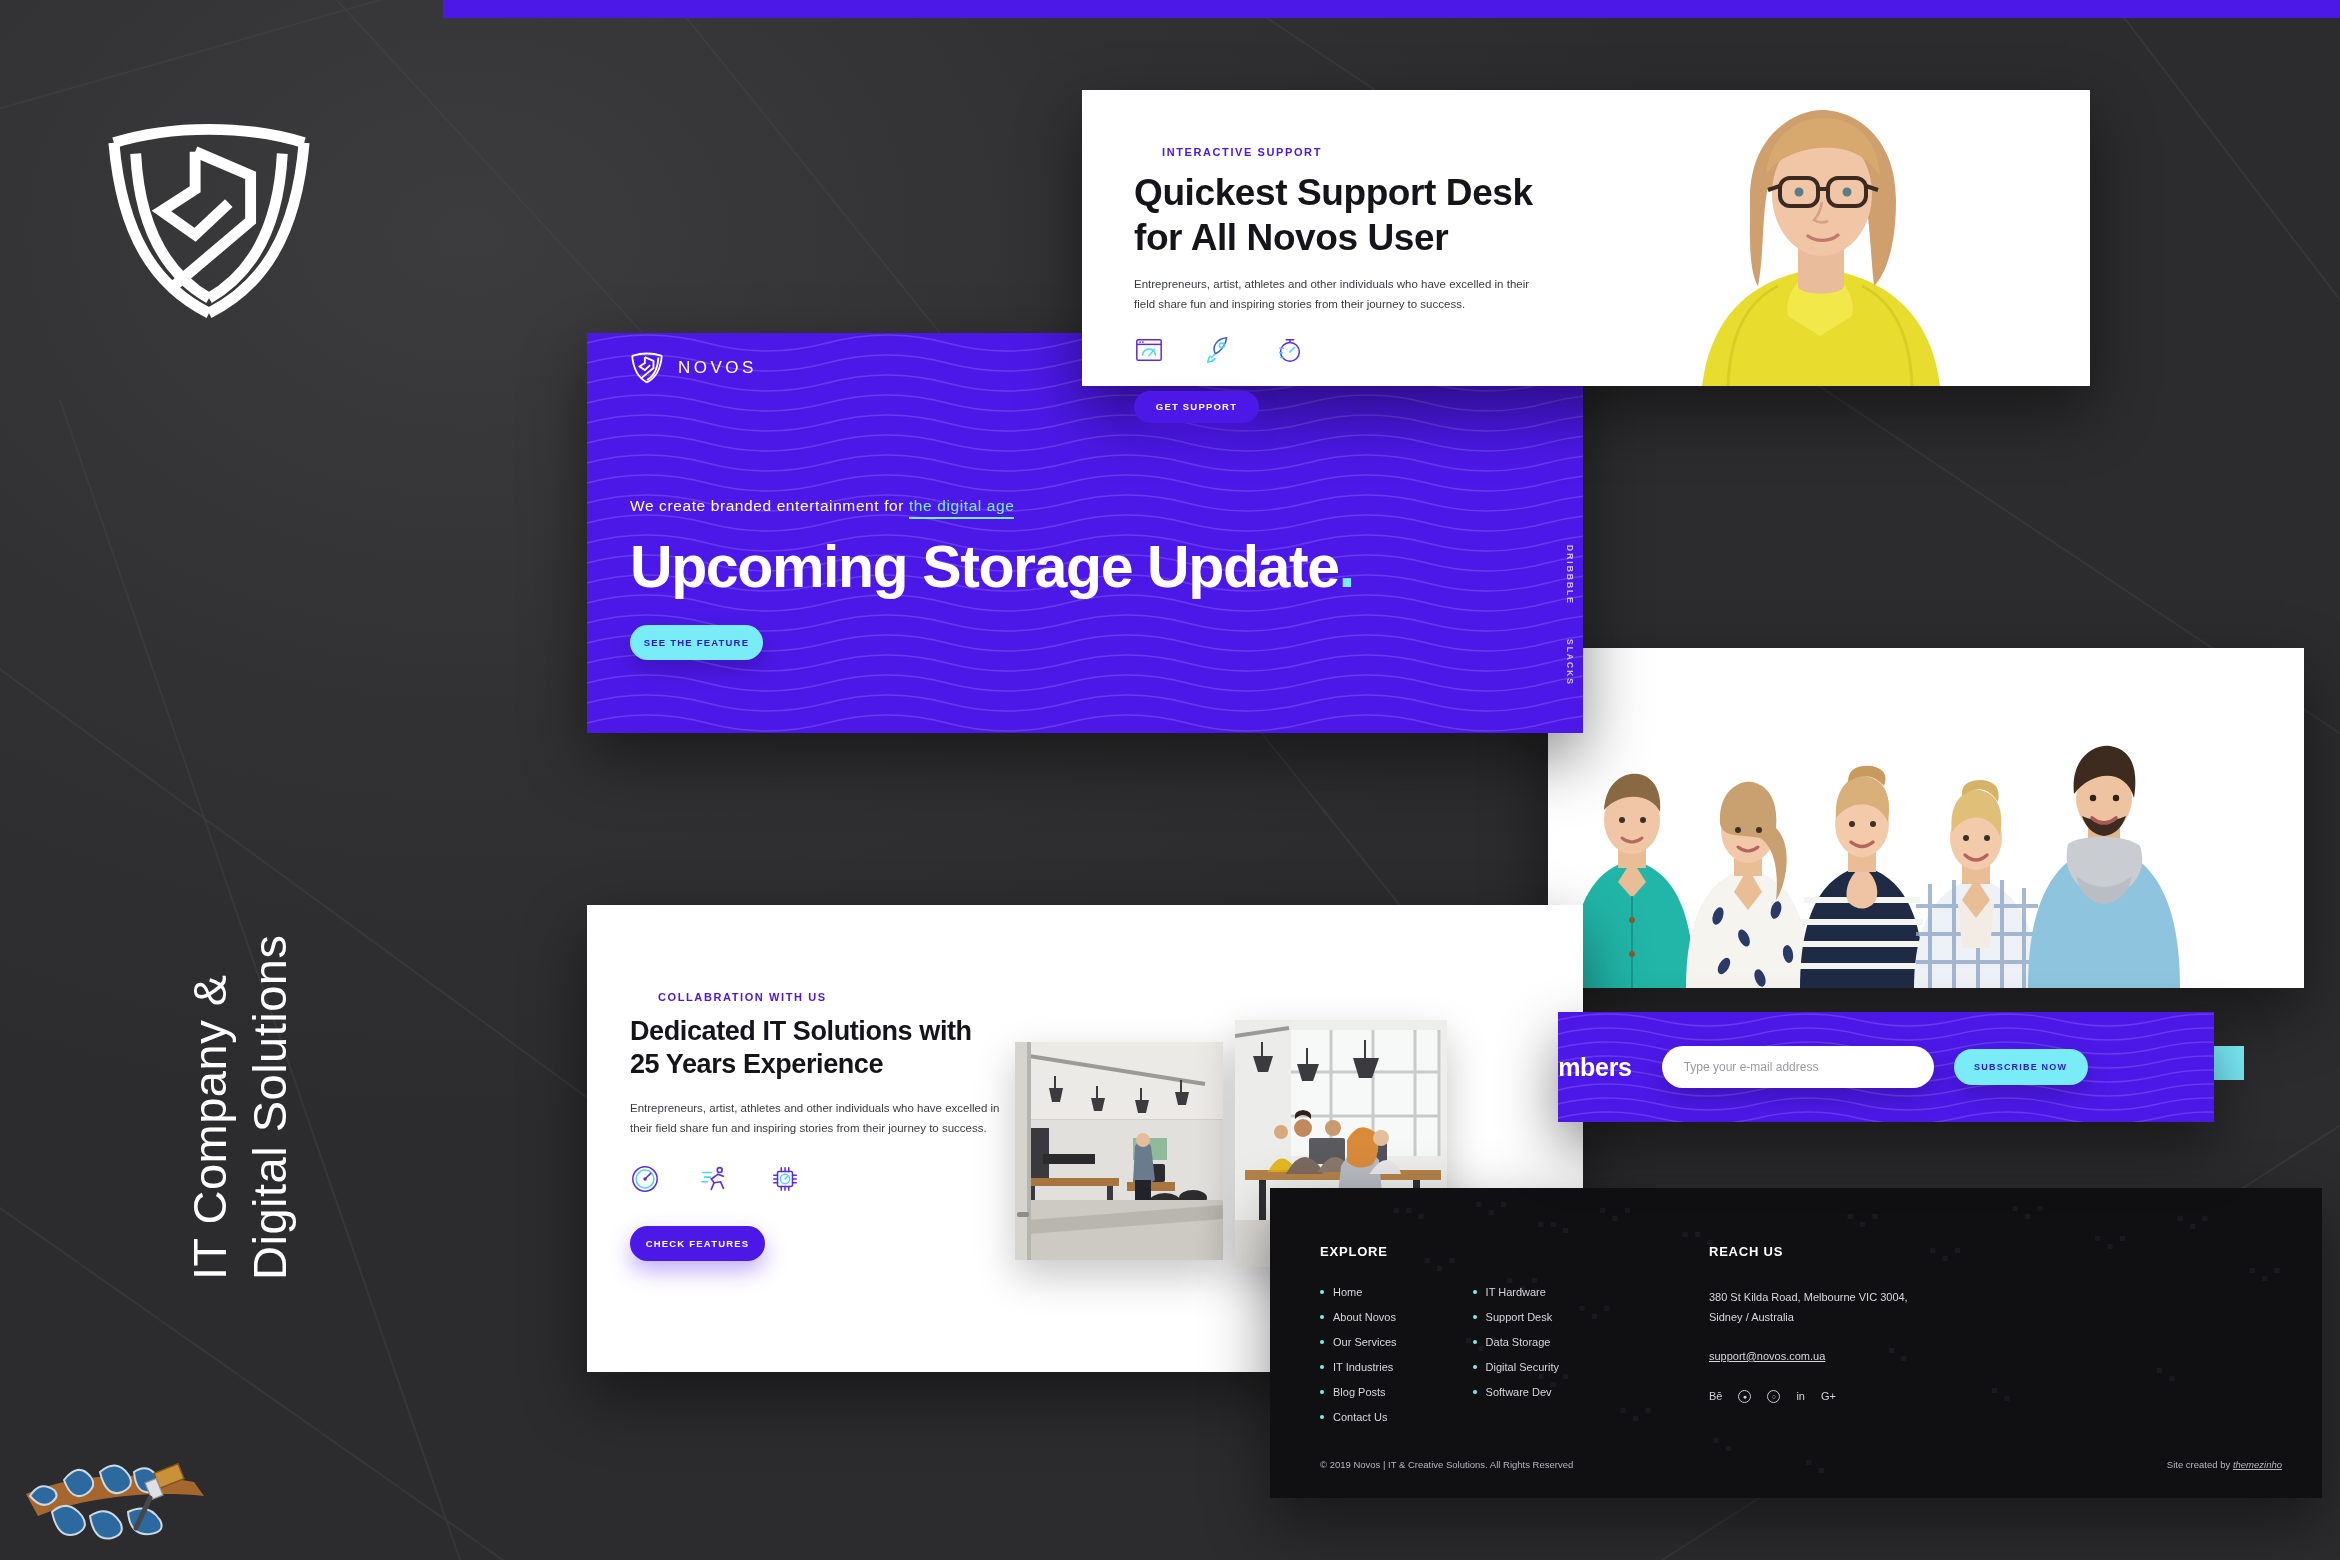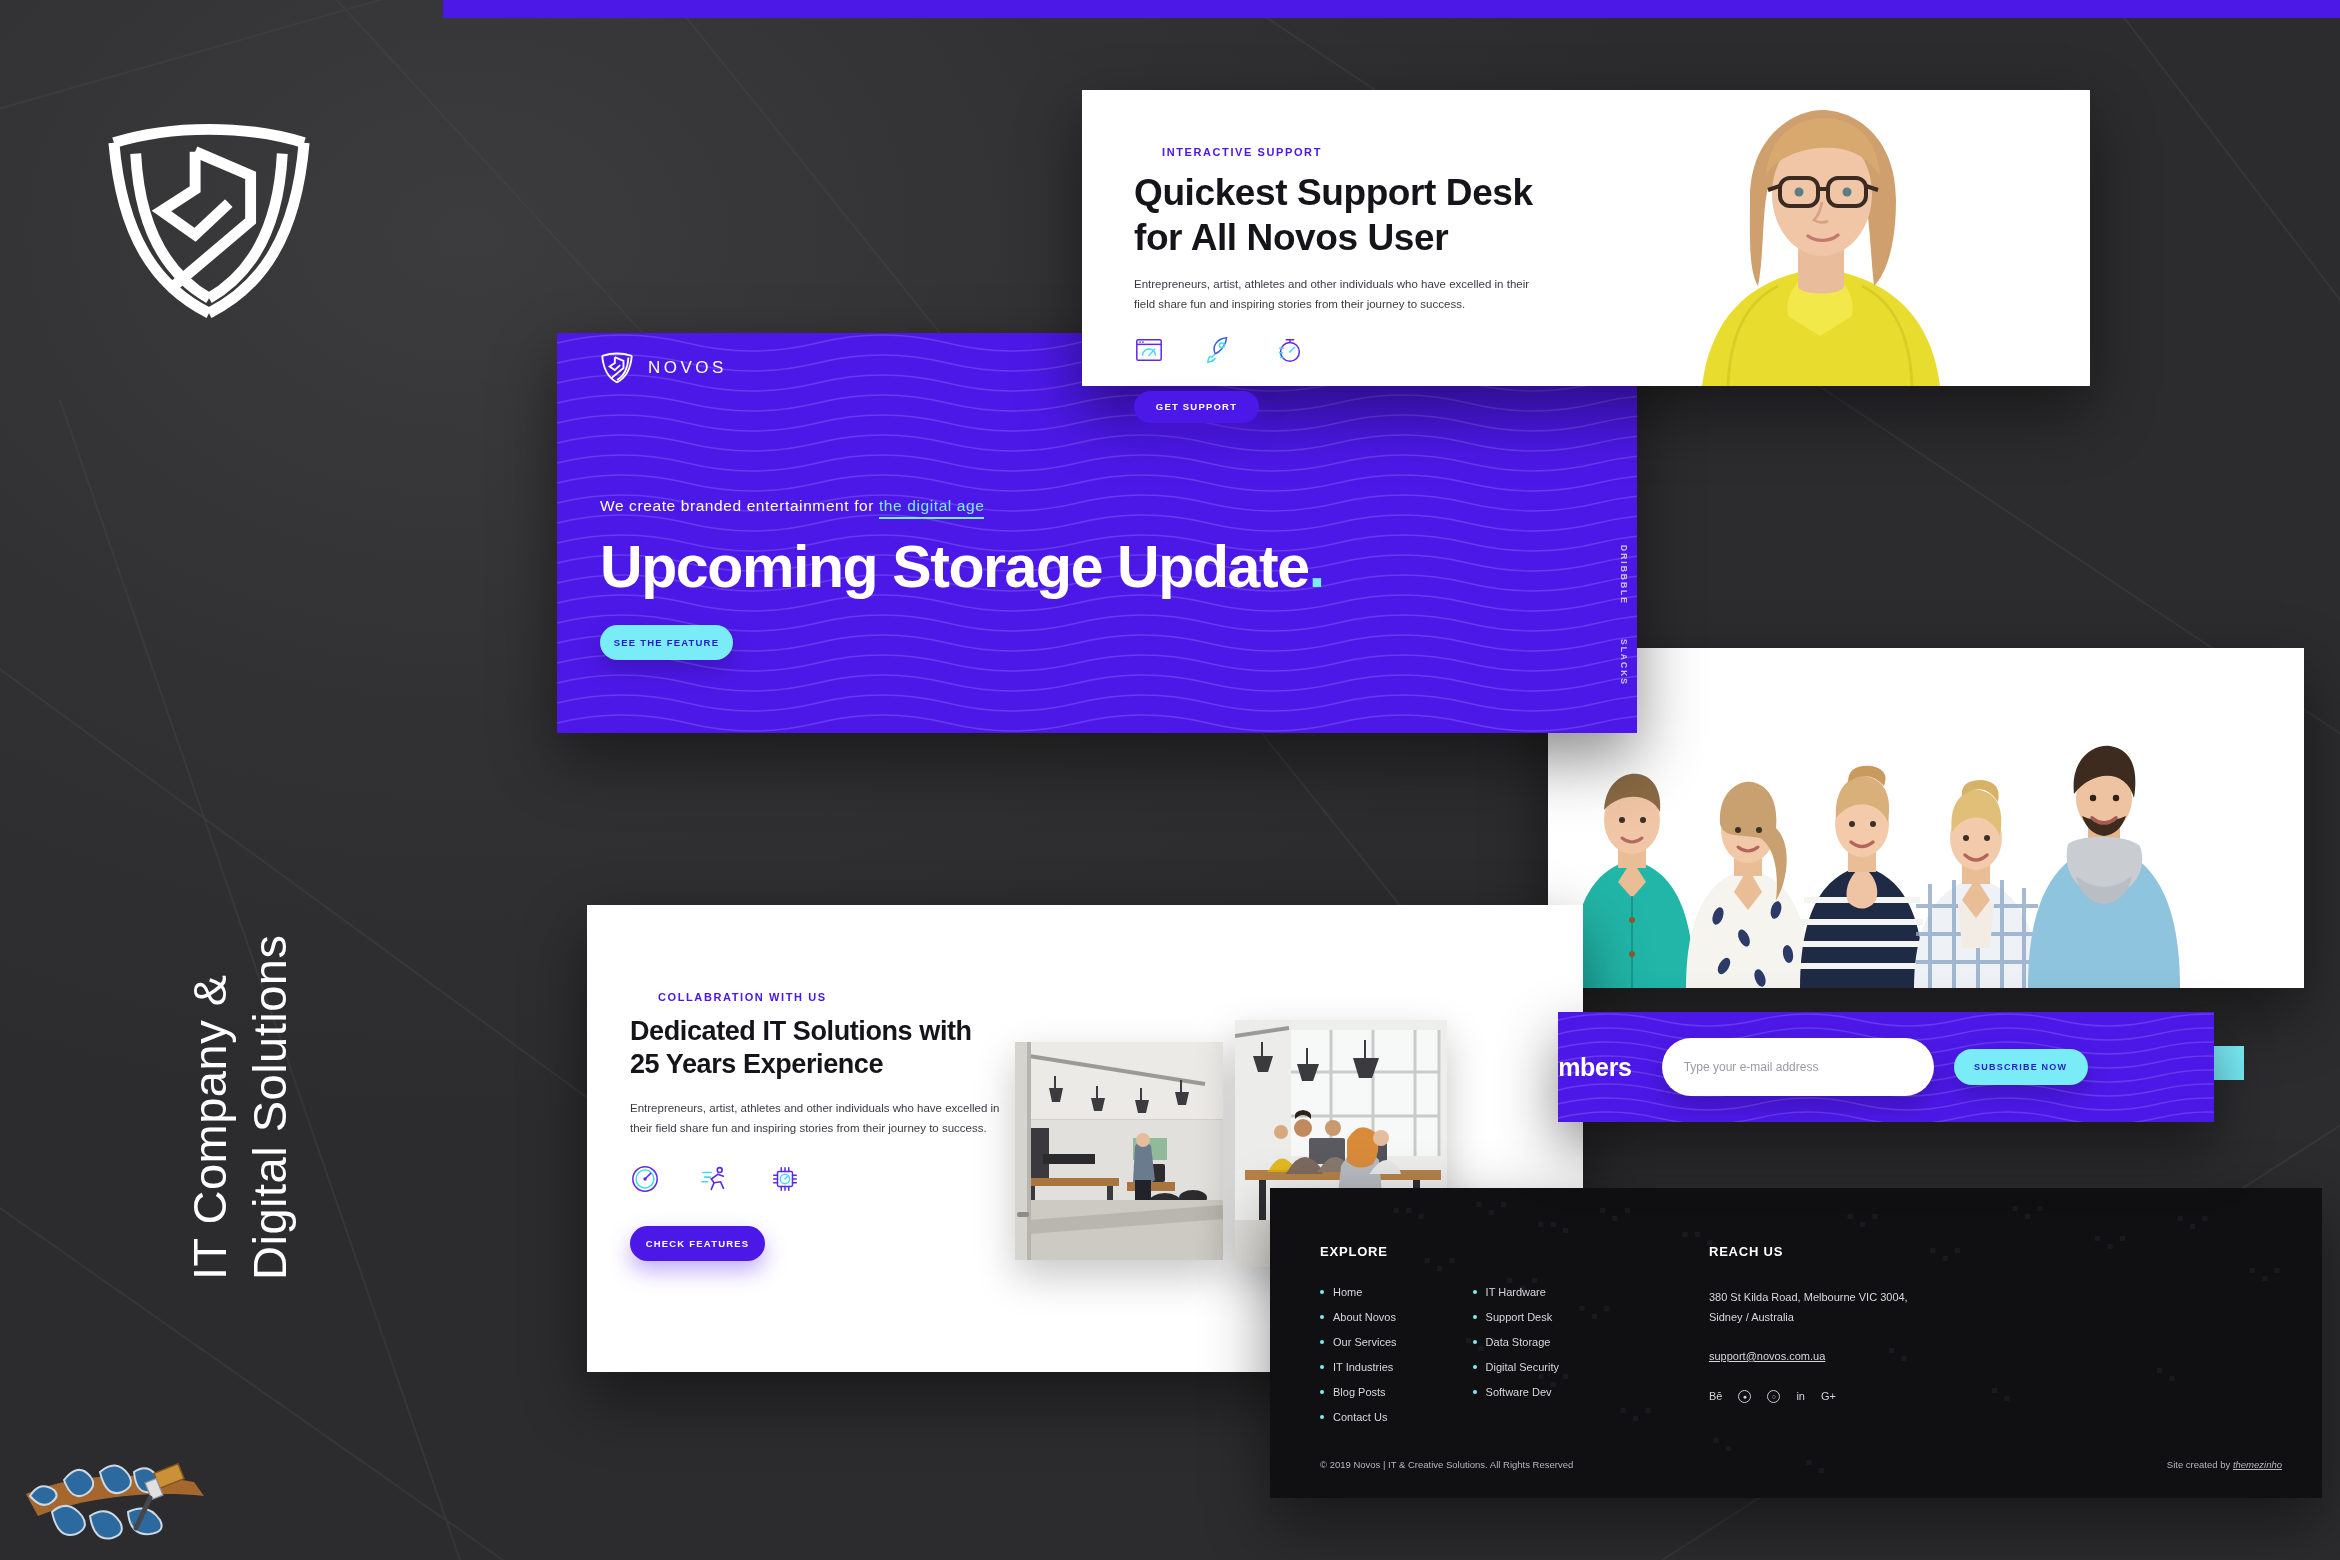--- a/index.html
+++ b/index.html
@@ -101,7 +101,7 @@
 
   
   #card-hero {
-    left: 557px; top: 333px; width: 1080px; height: 400px;
+    left: 587px; top: 333px; width: 996px; height: 400px;
     background: #4c18e8; z-index: 5; overflow: hidden;
   }
   .wave-bg { position: absolute; inset: 0; opacity: .22; }

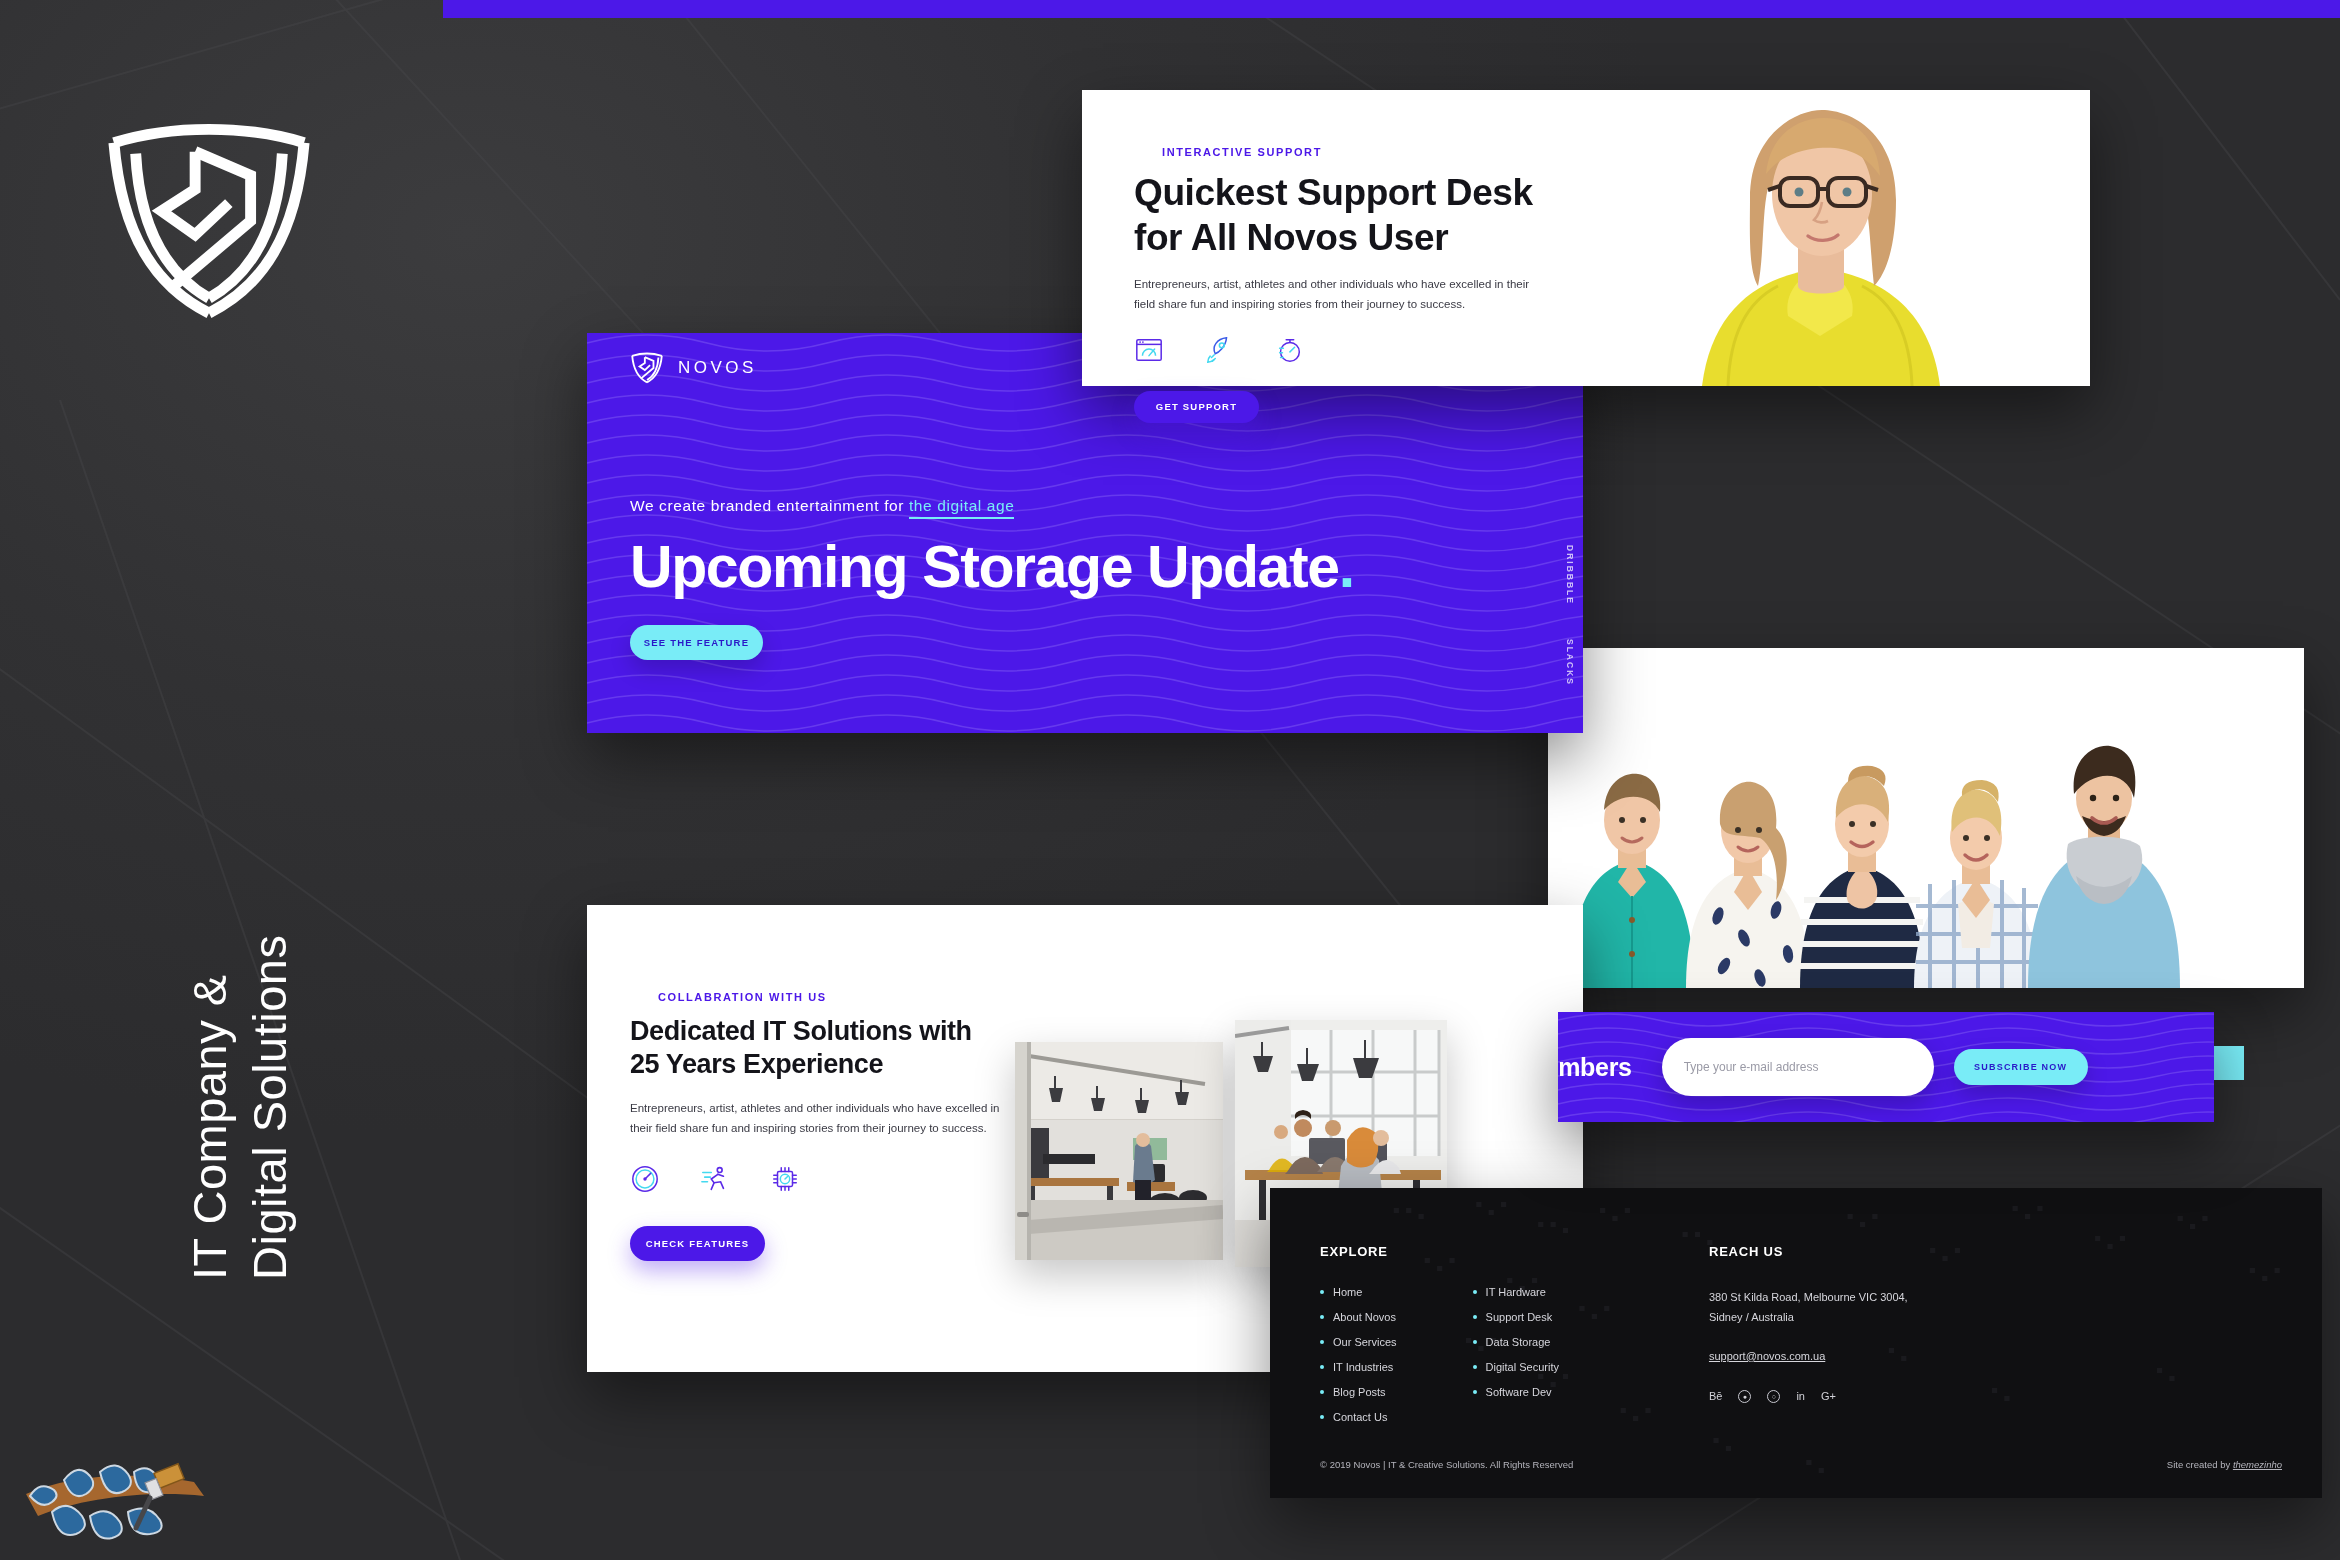--- a/index.html
+++ b/index.html
@@ -216,7 +216,7 @@
   }
   #news-email {
     position: relative; z-index: 2;
-    margin-left: 30px; width: 272px; height: 58px;
+    margin-left: 30px; width: 272px; height: 42px;
     border: none; border-radius: 999px; background: #fff;
     padding: 0 22px; font-size: 12px; color: #3a3a44;
     font-family: "Liberation Sans", sans-serif;

